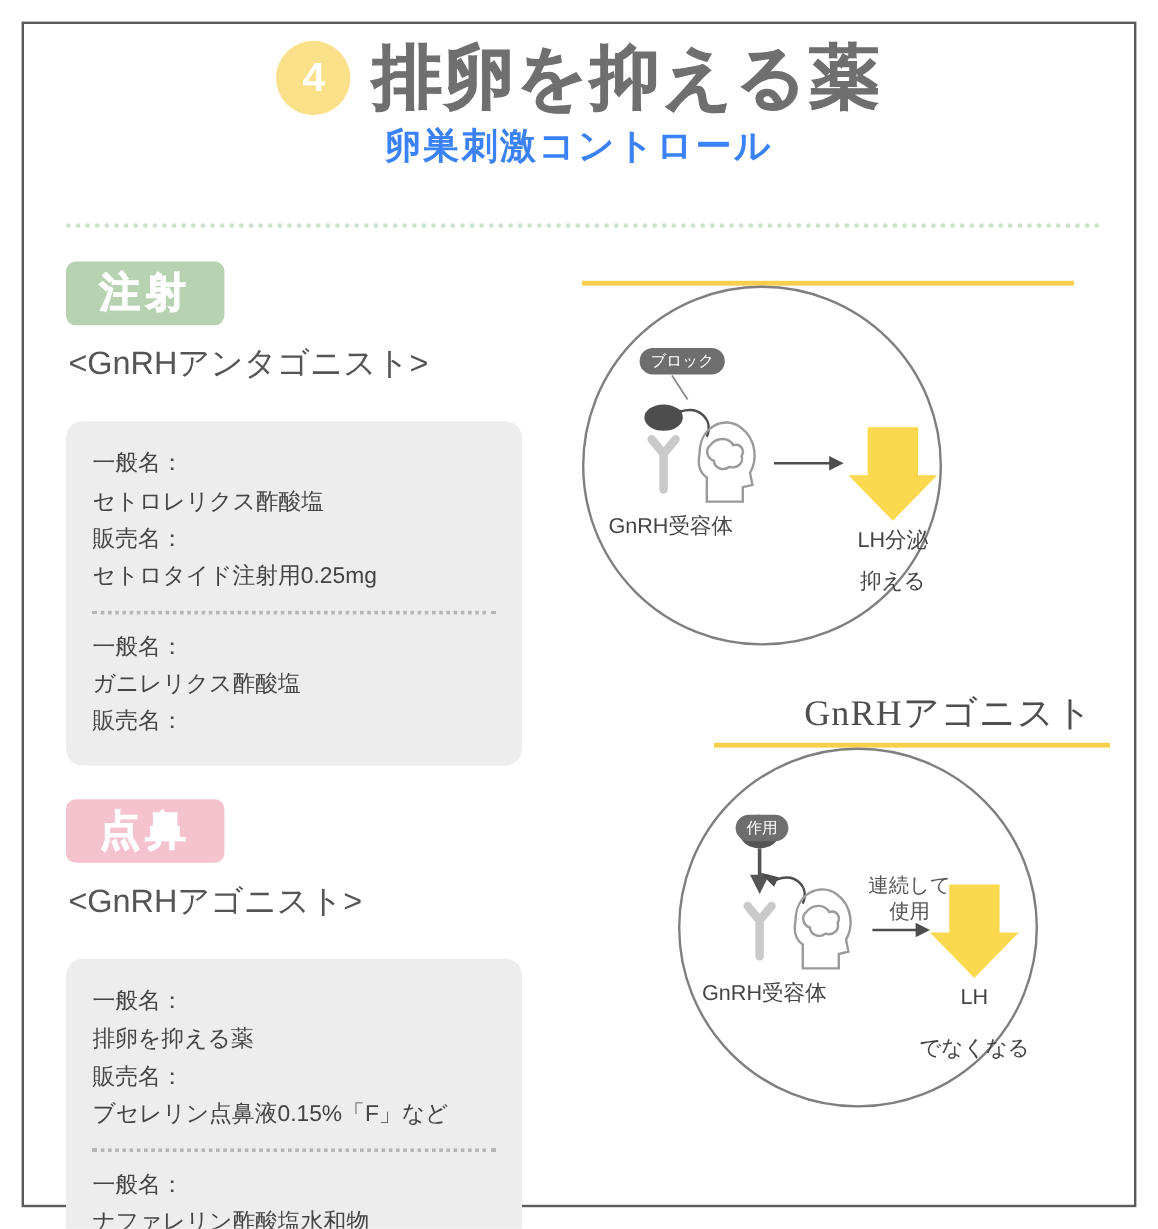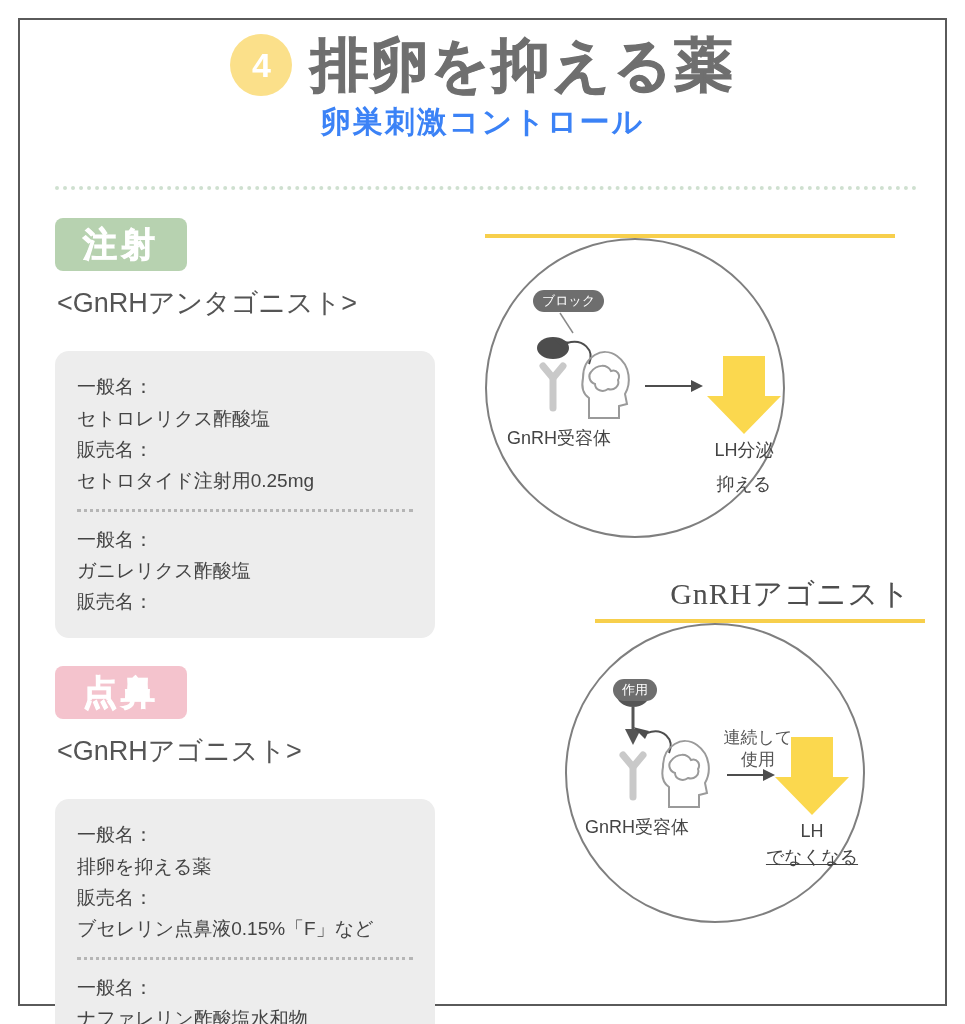--- a/index.html
+++ b/index.html
@@ -319,7 +319,7 @@
         <div class="lbl-small" style="left:258px; top:104px; width:90px; font-size:17px;font-family:Liberation Serif, serif;">連続して</div>
         <div class="lbl-small" style="left:258px; top:126px; width:90px; font-size:17px;">使用</div>
         <div class="lbl-mid" style="left:290px; top:196px; width:134px;">LH</div>
-        <div class="lbl-mid" style="left:290px; top:222px; width:134px;text-decoration:underline;">でなくなる</div>
+        <div class="lbl-mid" style="left:290px; top:238px; width:134px;">でなくなる</div>
       </div>
     </div>
 

